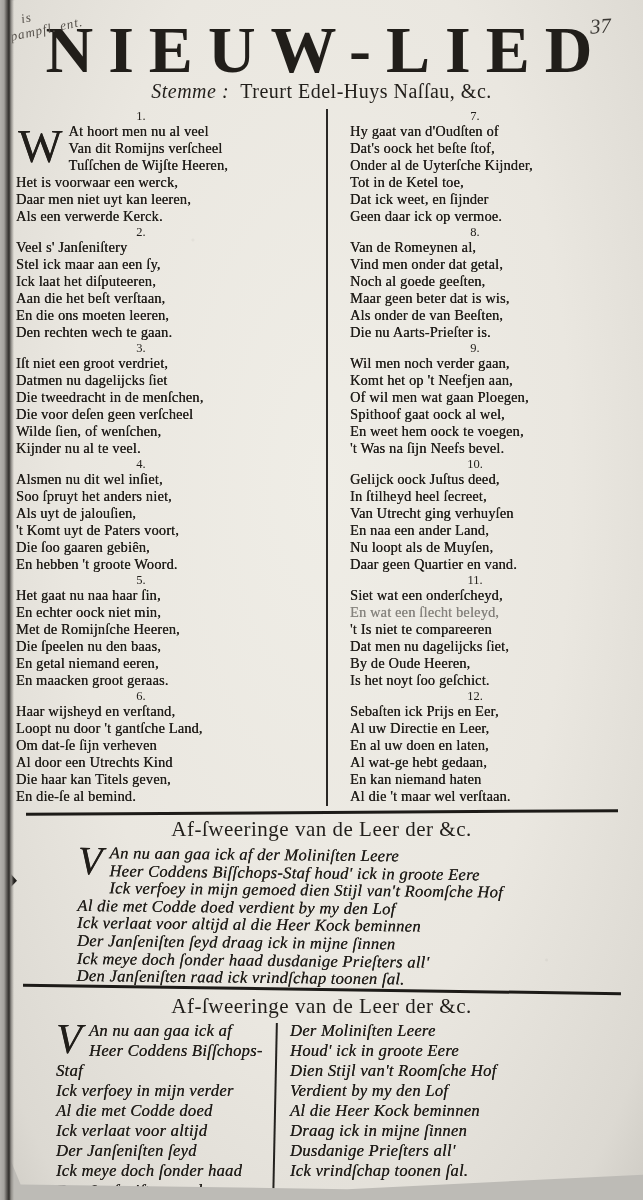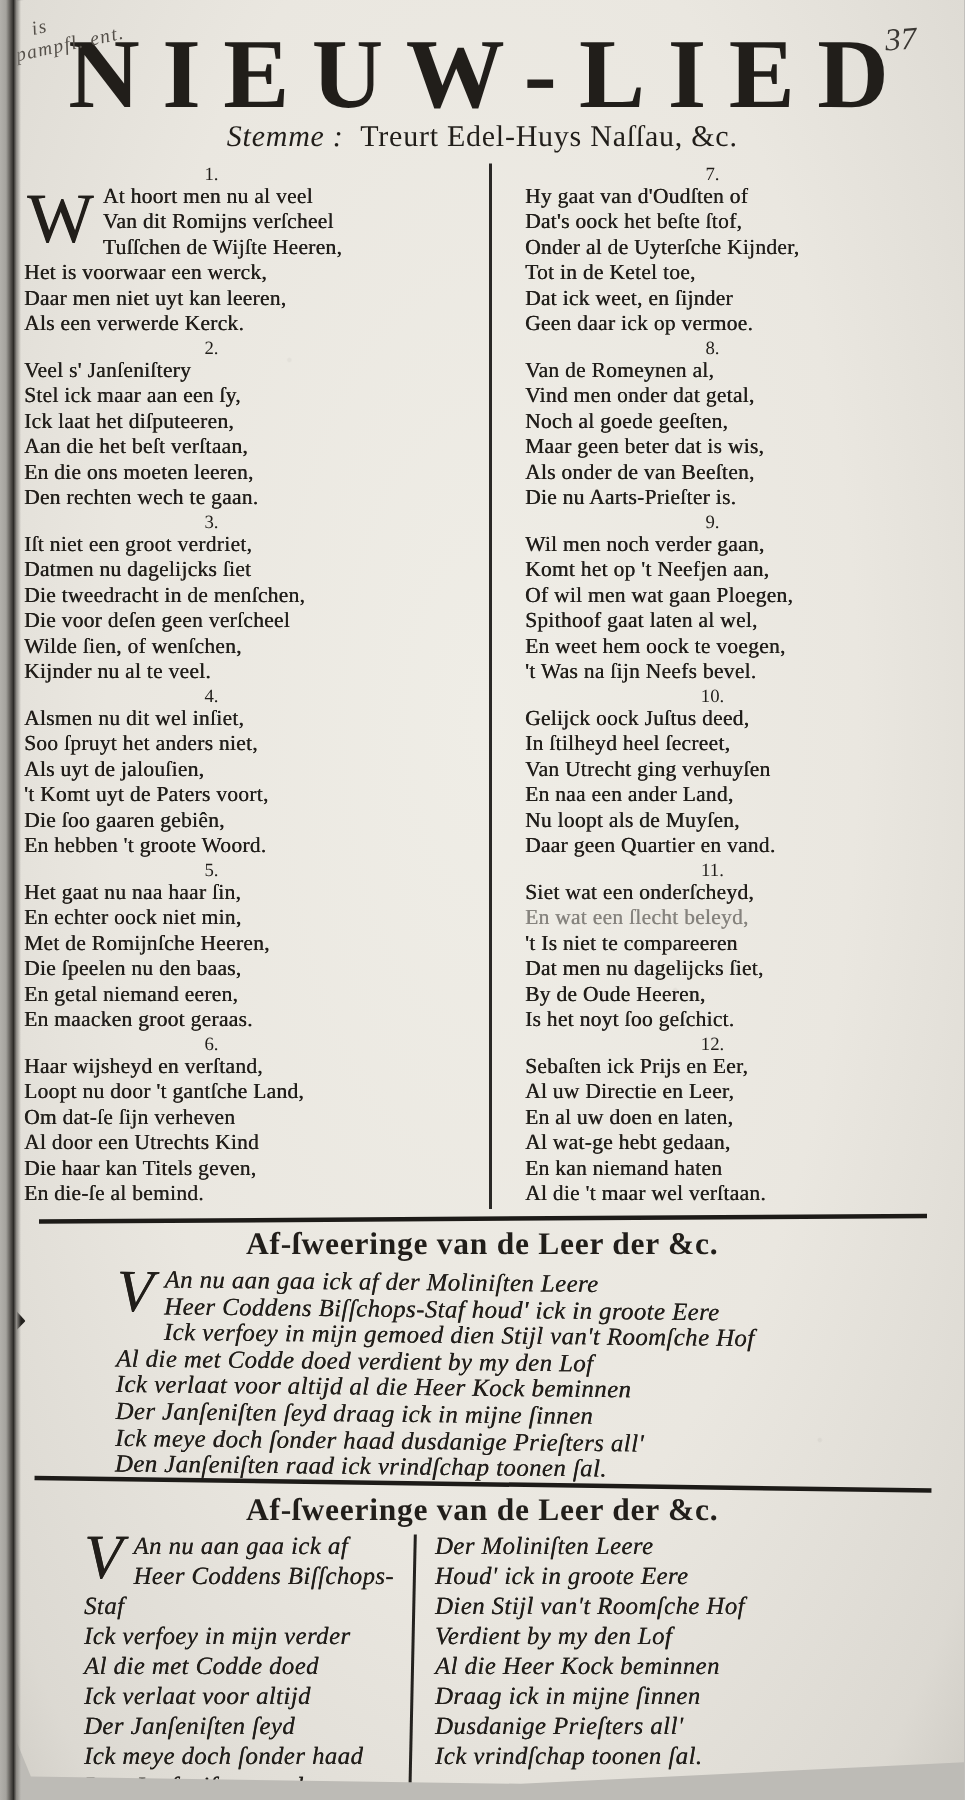--- a/index.html
+++ b/index.html
@@ -169,7 +169,7 @@
               <div class="line">Wil men noch verder gaan,</div>
               <div class="line">Komt het op 't Neefjen aan,</div>
               <div class="line">Of wil men wat gaan Ploegen,</div>
-              <div class="line">Spithoof gaat laten al wel,</div>
+              <div class="line">Spithoof gaat oock al wel,</div>
               <div class="line">En weet hem oock te voegen,</div>
               <div class="line">'t Was na ſijn Neefs bevel.</div>
             </div>

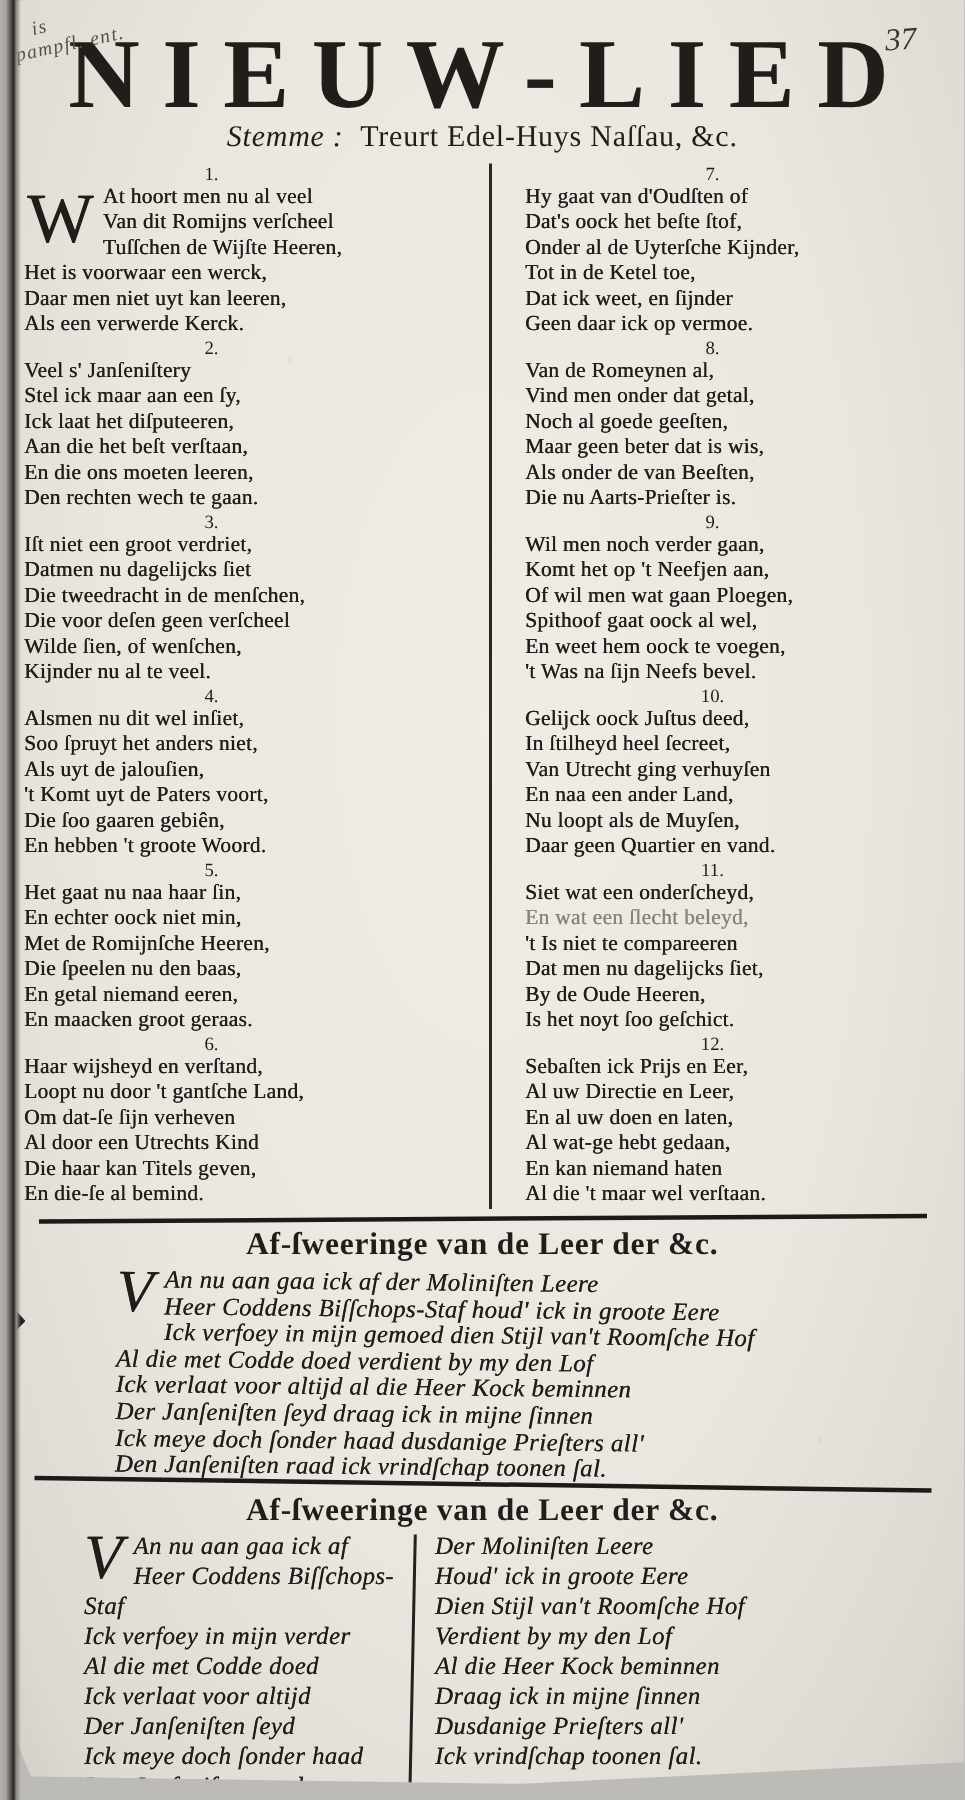--- a/index.html
+++ b/index.html
@@ -38,7 +38,7 @@
   .rule{height:3px;background:#1d1b18;}
   .rule-1{width:92%;margin:5px auto 0;transform:rotate(-0.35deg);}
   .rule-2{width:93%;margin:3px auto 0;transform:rotate(0.8deg);}
-  .afs-title{margin:3px 0 1px;text-align:center;font-size:21px;font-weight:bold;letter-spacing:.5px;}
+  .afs-title{margin:3px 0 1px;text-align:center;font-size:21px;font-weight:normal;letter-spacing:.5px;}
   .afs-full-lines{margin:2px 0 0 78px;font-style:italic;font-size:16.5px;line-height:17.6px;
       letter-spacing:.3px;transform:rotate(0.6deg);transform-origin:left top;
       text-shadow:.2px 0 0 currentColor;}

